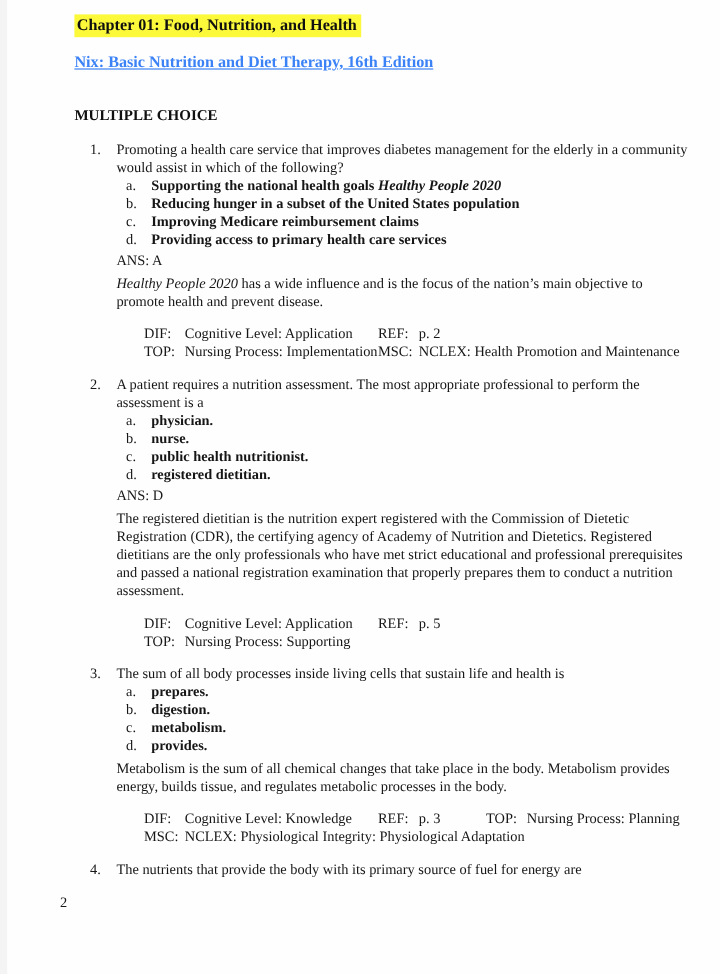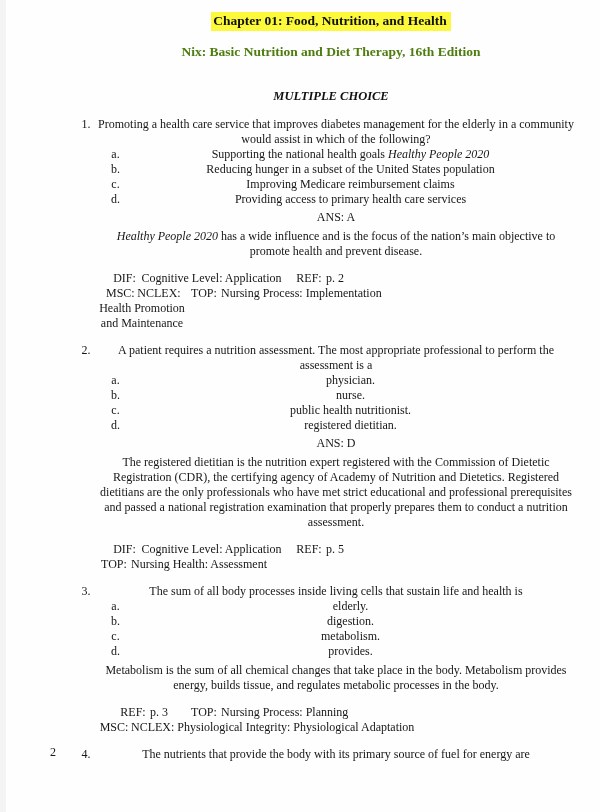--- a/index.html
+++ b/index.html
@@ -10,7 +10,7 @@
     font-size:12px;line-height:15px;color:#161616;
     overflow:hidden;position:relative;
   }
-  .page{width:600px;height:812px;position:relative;background:#fefefe;text-align:center;}
+  .page{width:600px;height:812px;position:relative;background:#fefefe;}
   .page-edge{position:absolute;left:0;top:0;width:6px;height:812px;background:#f4f4f4;}
   .doc-header{padding:12px 0 0 62px;}
   .chapter-title{

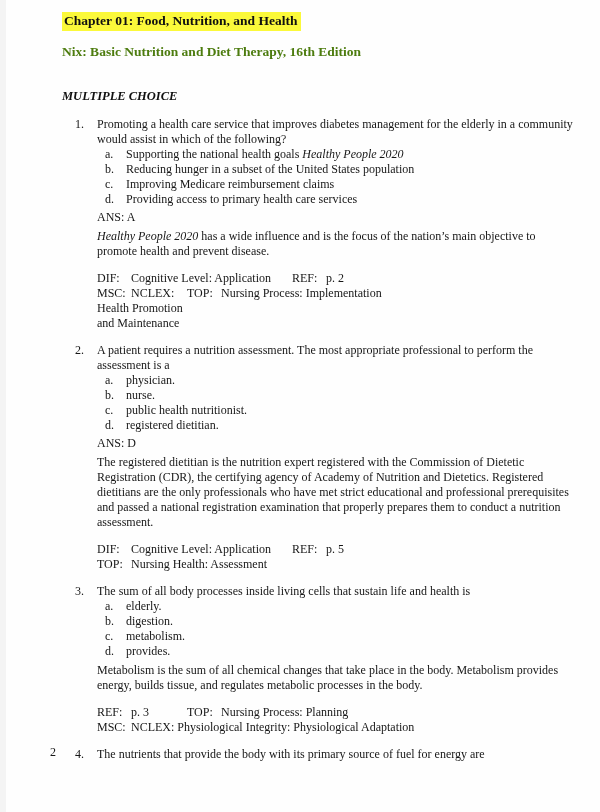--- a/index.html
+++ b/index.html
@@ -17,7 +17,7 @@
     display:inline-block;font-weight:bold;font-size:13.5px;line-height:16px;
     padding:1px 4px 2px 2px;color:#101010;
   }
-  .book-title{margin-top:13px;font-weight:bold;font-size:13.5px;color:#4d7c0f;}
+  .book-title{margin-top:13px;font-weight:bold;font-size:13.5px;color:#3b82f6;text-decoration:underline;}
   .section-heading{margin-top:30px;font-weight:bold;font-size:12.5px;color:#101010;font-style:italic;}
   .questions{margin-top:13px;}
   .question{margin-left:75px;margin-bottom:12px;}

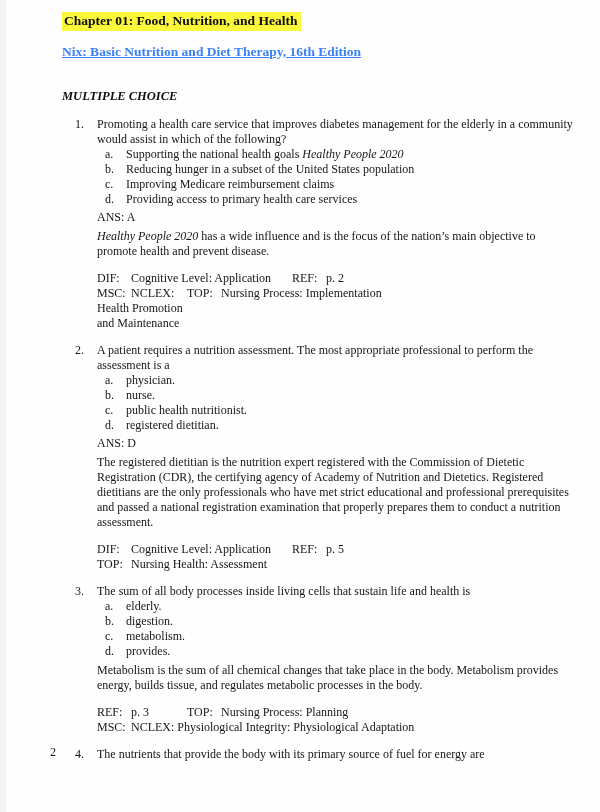--- a/index.html
+++ b/index.html
@@ -18,7 +18,7 @@
     padding:1px 4px 2px 2px;color:#101010;
   }
   .book-title{margin-top:13px;font-weight:bold;font-size:13.5px;color:#3b82f6;text-decoration:underline;}
-  .section-heading{margin-top:30px;font-weight:bold;font-size:12.5px;color:#101010;font-style:italic;}
+  .section-heading{margin-top:30px;font-weight:bold;font-size:12.5px;color:#101010;}
   .questions{margin-top:13px;}
   .question{margin-left:75px;margin-bottom:12px;}
   .q-row{display:flex;}

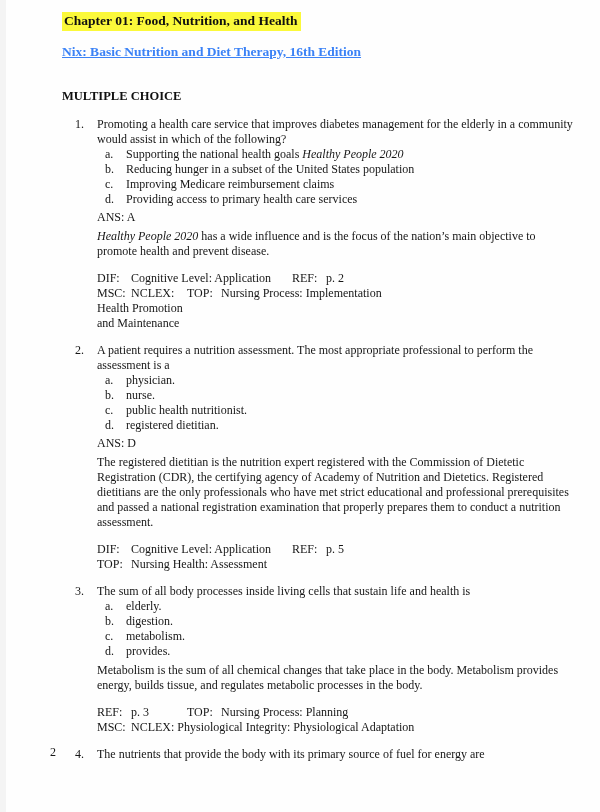--- a/index.html
+++ b/index.html
@@ -27,7 +27,7 @@
   .q-sub{margin-left:22px;width:478px;}
   .opt-row{display:flex;margin-left:8px;}
   .opt-letter{width:21px;flex:none;}
-  .opt-text{flex:1;}
+  .opt-text{flex:1;font-weight:bold;}
   .answer-line{margin-top:3px;}
   .feedback{margin-top:4px;width:478px;}
   .meta{margin-top:12px;}

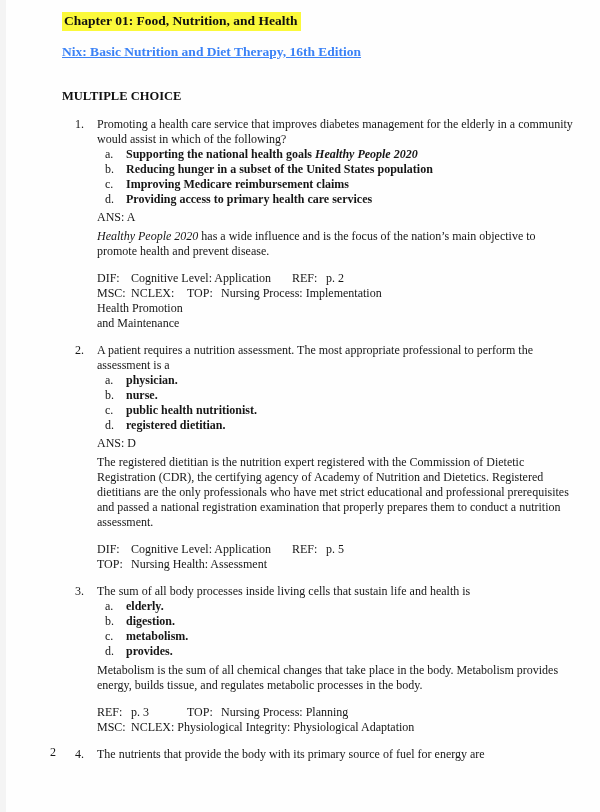--- a/index.html
+++ b/index.html
@@ -33,7 +33,7 @@
   .meta{margin-top:12px;}
   .meta-line{display:flex;}
   .meta-cell{flex:none;}
-  .meta-cell.c0{width:195px;}
+  .meta-cell.c0{width:195px;margin-left:23px;}
   .meta-cell.c1{width:90px;}
   .meta-cell.c2{width:auto;}
   .meta-cell:last-child{width:auto;}

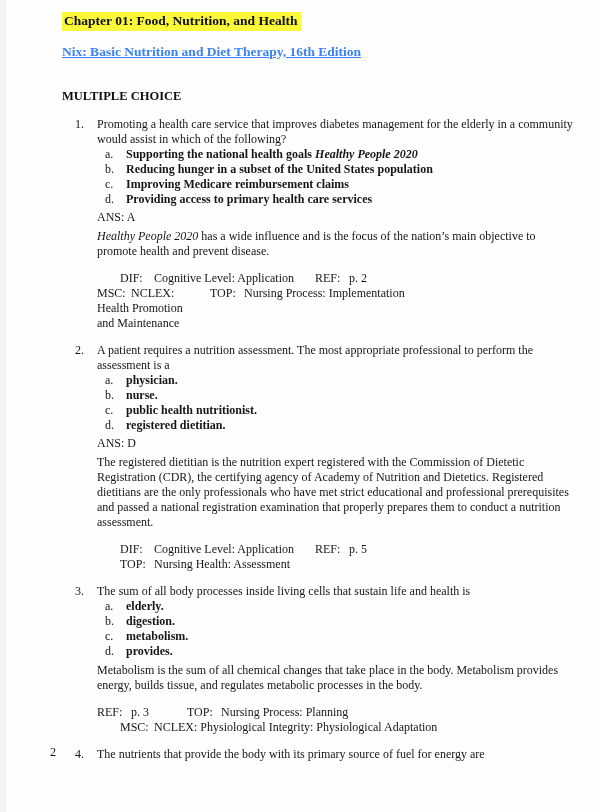--- a/index.html
+++ b/index.html
@@ -84,8 +84,8 @@
               <div class="meta-cell c1"><span class="meta-label">REF:</span><span>p. 2</span></div>
             </div>
             <div class="meta-line">
+              <div class="meta-cell c0"><span class="meta-label">TOP:</span><span>Nursing Process: Implementation</span></div>
               <div class="meta-cell c1"><span class="meta-label">MSC:</span><span>NCLEX: Health Promotion and Maintenance</span></div>
-              <div class="meta-cell c0"><span class="meta-label">TOP:</span><span>Nursing Process: Implementation</span></div>
             </div>
           </div>
         </div>

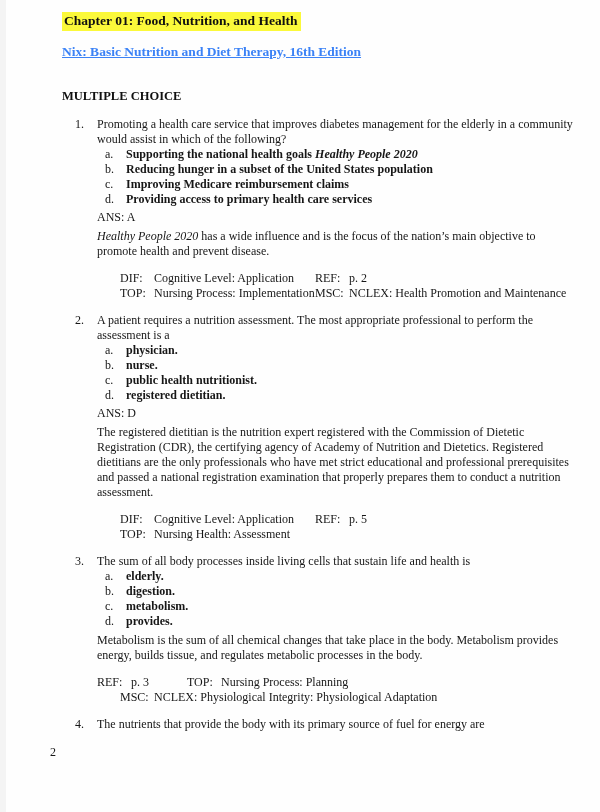--- a/index.html
+++ b/index.html
@@ -120,7 +120,7 @@
               <div class="meta-cell c1"><span class="meta-label">REF:</span><span>p. 5</span></div>
             </div>
             <div class="meta-line">
-              <div class="meta-cell c0"><span class="meta-label">TOP:</span><span>Nursing Health: Assessment</span></div>
+              <div class="meta-cell c0"><span class="meta-label">TOP:</span><span>Nursing Process: Supporting</span></div>
             </div>
           </div>
         </div>

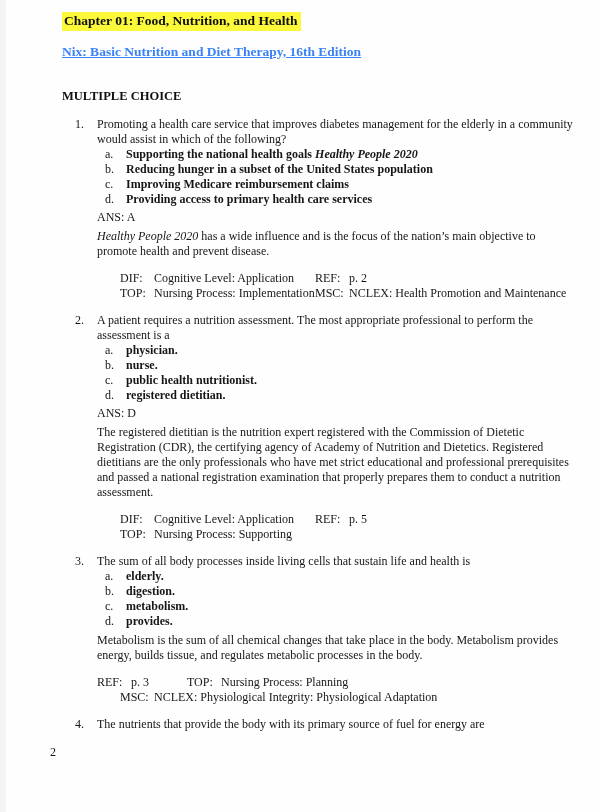--- a/index.html
+++ b/index.html
@@ -133,7 +133,7 @@
         <div class="q-sub">
           <div class="opt-row">
             <div class="opt-letter">a.</div>
-            <div class="opt-text"><span>elderly.</span></div>
+            <div class="opt-text"><span>prepares.</span></div>
           </div>
           <div class="opt-row">
             <div class="opt-letter">b.</div>

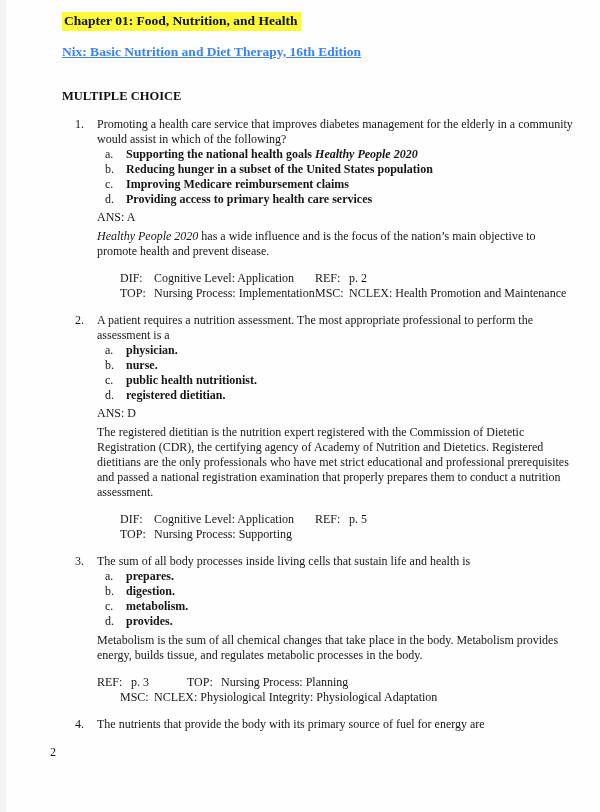--- a/index.html
+++ b/index.html
@@ -150,6 +150,7 @@
           <div class="feedback"><span>Metabolism is the sum of all chemical changes that take place in the body. Metabolism provides energy, builds tissue, and regulates metabolic processes in the body.</span></div>
           <div class="meta">
             <div class="meta-line">
+              <div class="meta-cell c0"><span class="meta-label">DIF:</span><span>Cognitive Level: Knowledge</span></div>
               <div class="meta-cell c1"><span class="meta-label">REF:</span><span>p. 3</span></div>
               <div class="meta-cell c2"><span class="meta-label">TOP:</span><span>Nursing Process: Planning</span></div>
             </div>

